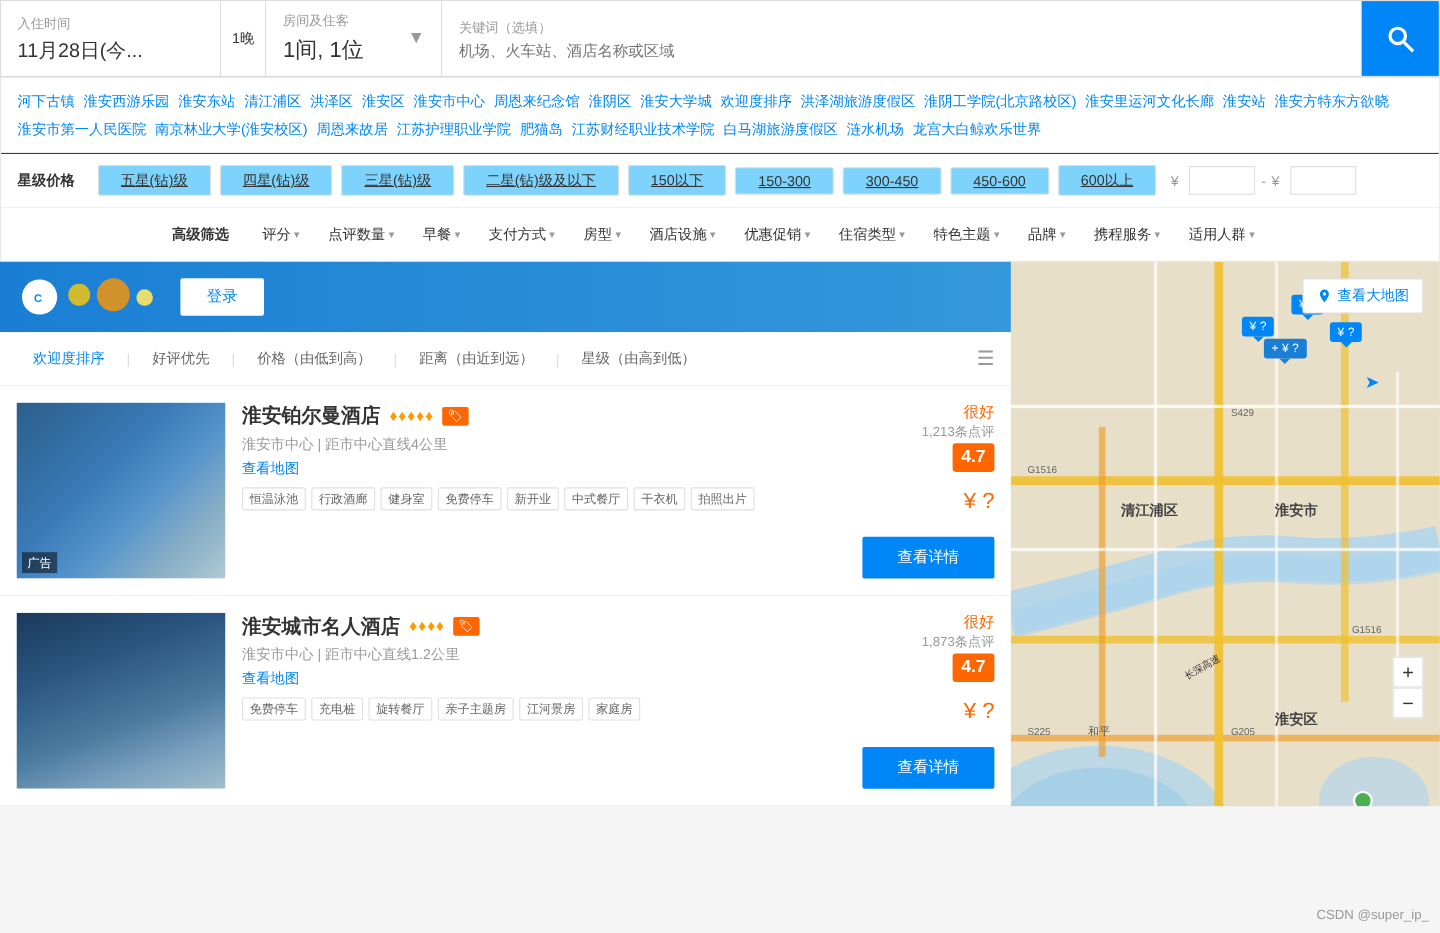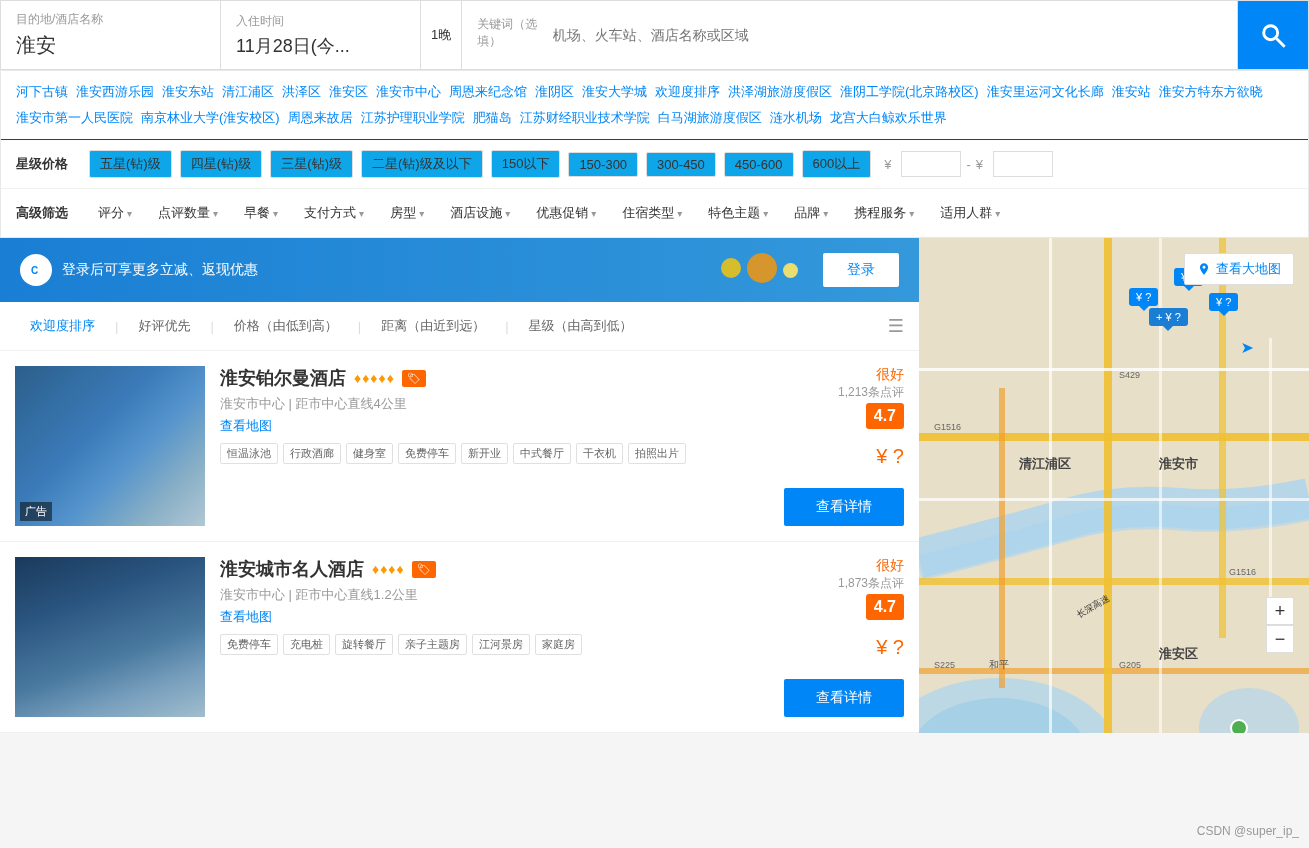--- a/index.html
+++ b/index.html
@@ -437,10 +437,6 @@
 <body>
 
 <div class="search-bar">
-  <div class="search-field destination">
-    <label>目的地/酒店名称</label>
-    <span class="value">淮安</span>
-  </div>
   <div class="search-field">
     <label>入住时间</label>
     <span class="value small">11月28日(今...</span>

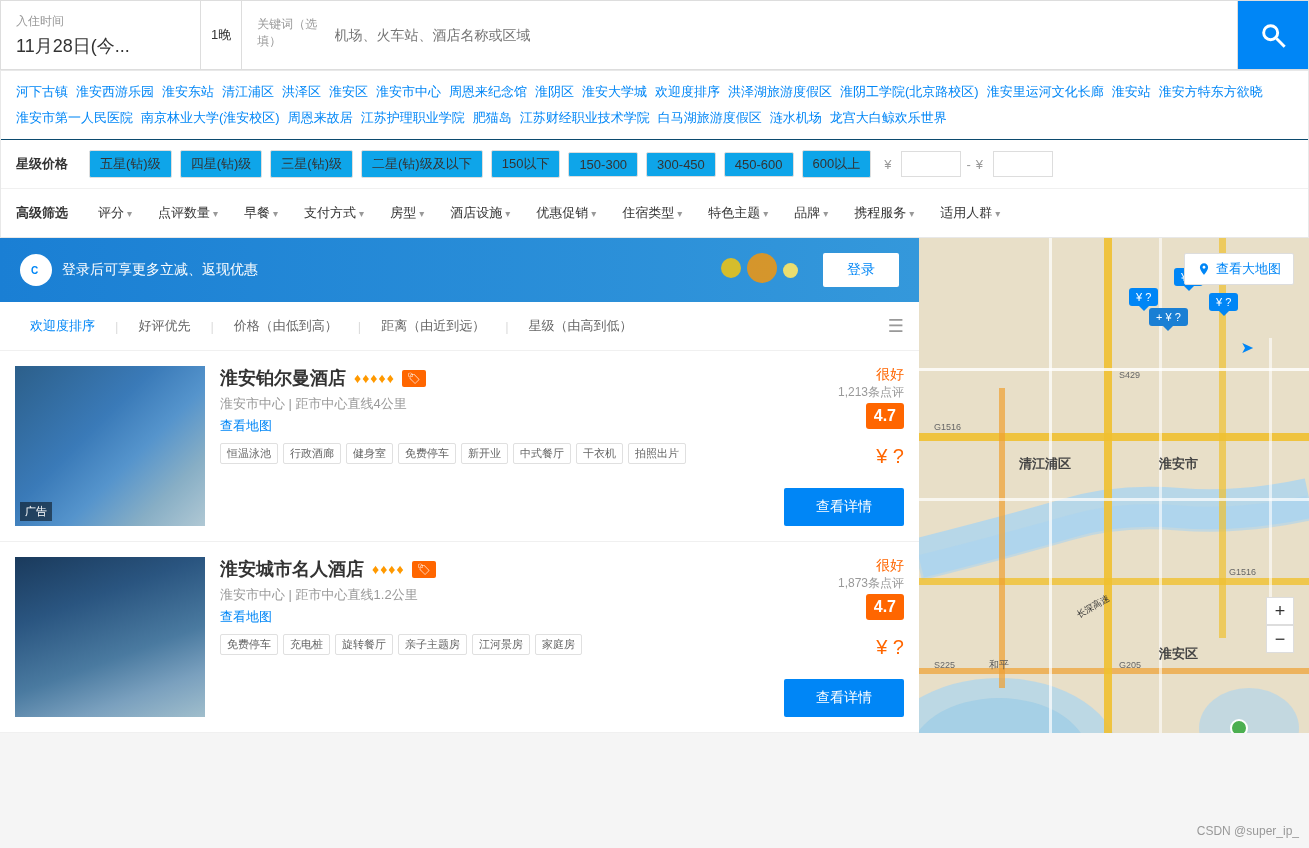--- a/index.html
+++ b/index.html
@@ -443,6 +443,13 @@
   </div>
   <div class="search-field-nights">
     <span>1晚</span>
+  </div>
+  <div class="search-field-rooms">
+    <div style="display:flex;flex-direction:column;flex:1;">
+      <span style="font-size:12px;color:#999;margin-bottom:4px;">房间及住客</span>
+      <span class="room-text">1间, 1位</span>
+    </div>
+    <span class="arrow">▼</span>
   </div>
   <div class="search-field-keyword">
     <div style="display:flex;width:100%;">

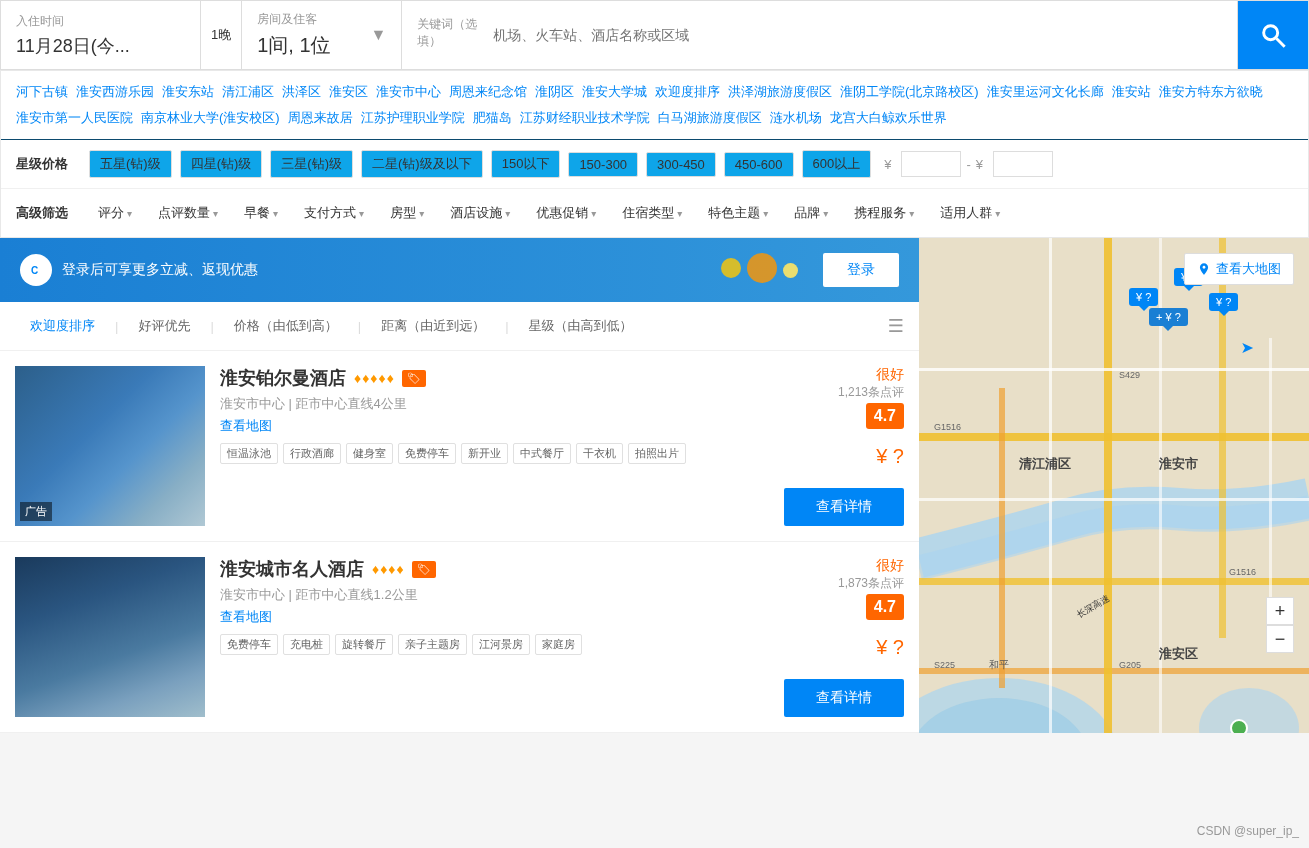--- a/index.html
+++ b/index.html
@@ -452,7 +452,7 @@
     <span class="arrow">▼</span>
   </div>
   <div class="search-field-keyword">
-    <div style="display:flex;width:100%;">
+    <div style="display:flex;flex-direction:column;width:100%;">
       <span style="font-size:12px;color:#999;margin-bottom:4px;">关键词（选填）</span>
       <input type="text" placeholder="机场、火车站、酒店名称或区域" style="">
     </div>

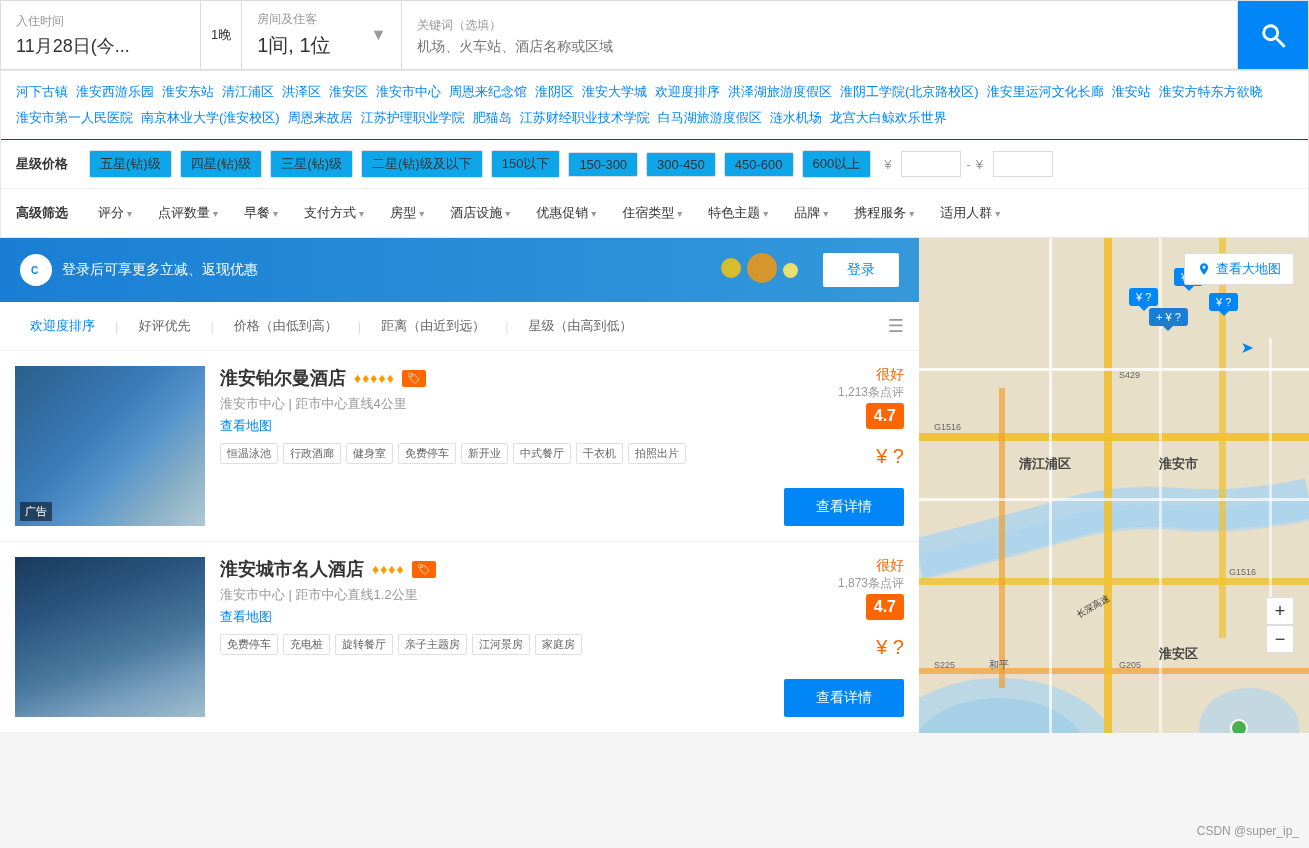--- a/index.html
+++ b/index.html
@@ -119,14 +119,15 @@
       min-width: 55px;
     }
     .filter-tag {
-      padding: 4px 10px;
+      padding: 4px 20px;
       border: 1px solid #ddd;
       cursor: pointer;
       font-size: 13px;
       color: #333;
-      background: #0ea5e9;
+      background: #7dd3fc;
       border-radius: 2px;
       white-space: nowrap;
+      text-decoration: underline;
     }
     .price-input {
       display: flex;

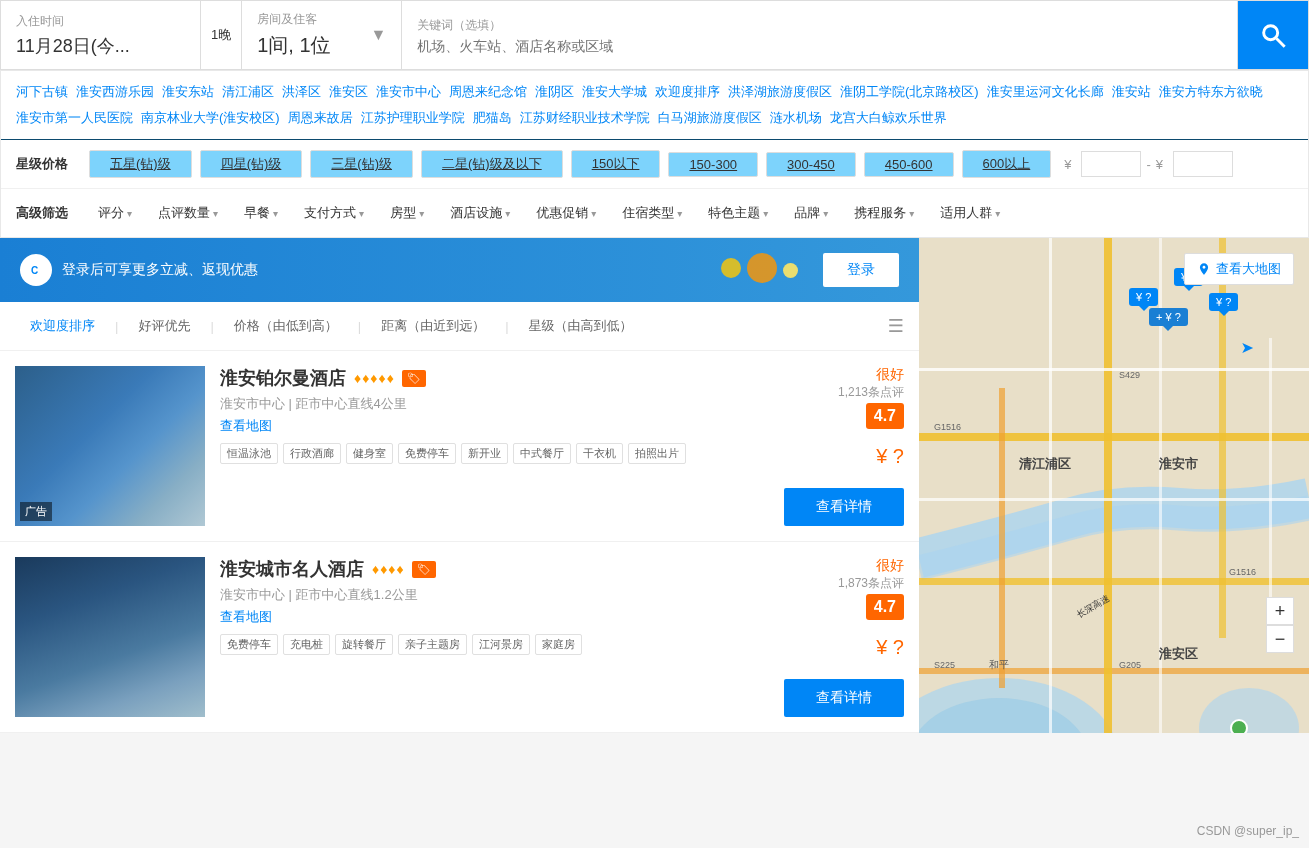--- a/index.html
+++ b/index.html
@@ -151,6 +151,7 @@
       padding: 10px 15px;
       gap: 5px;
       flex-wrap: wrap;
+      justify-content: center;
     }
     .adv-filter-btn {
       padding: 5px 12px;

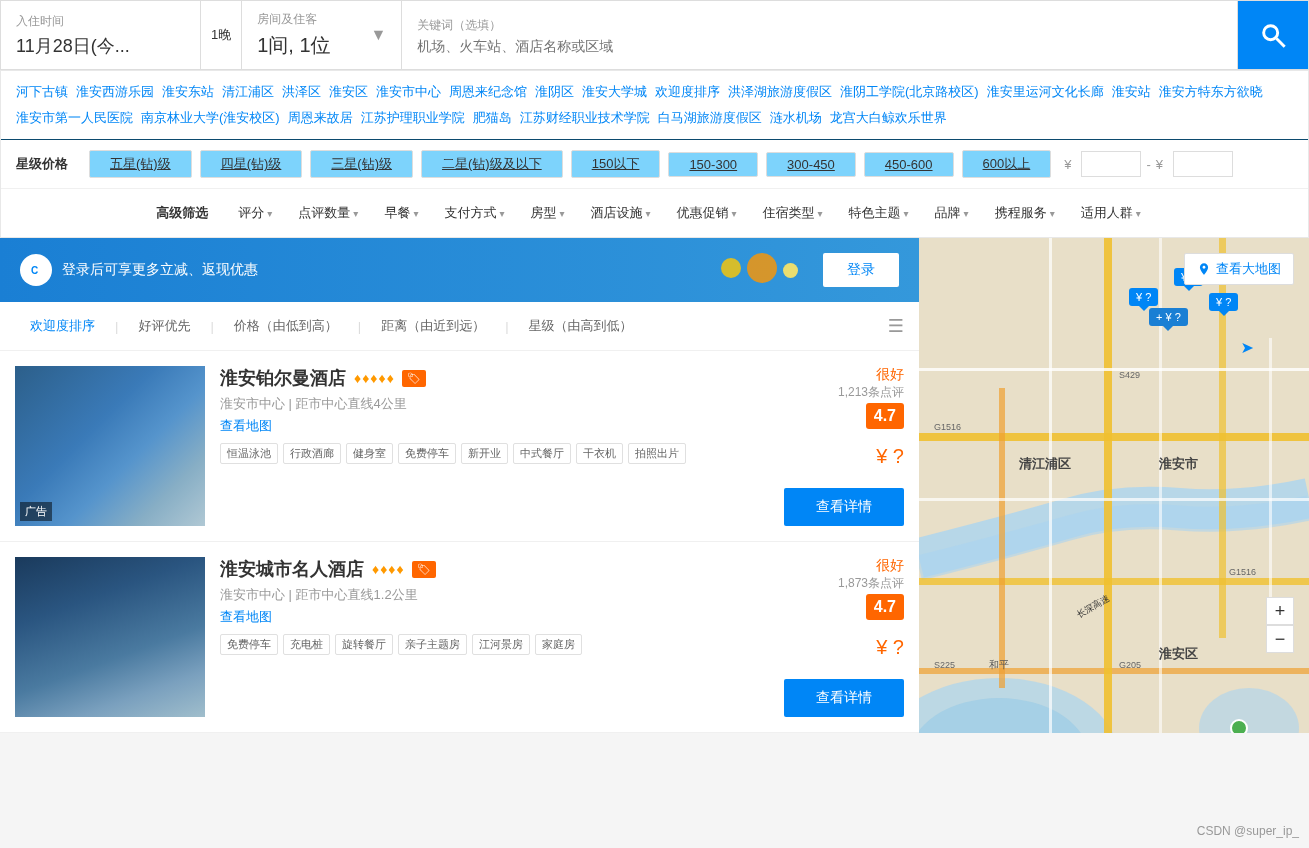--- a/index.html
+++ b/index.html
@@ -549,7 +549,6 @@
           <text x="6" y="17" font-size="12" fill="#0086f6" font-weight="bold">C</text>
         </svg>
       </div>
-      <span class="login-banner-text">登录后可享更多立减、返现优惠</span>
       <div style="display:flex;gap:6px;margin-right:15px;">
         <div style="width:20px;height:20px;background:rgba(255,200,0,0.8);border-radius:50%;"></div>
         <div style="width:30px;height:30px;background:rgba(255,150,0,0.8);border-radius:50%;margin-top:-5px;"></div>

